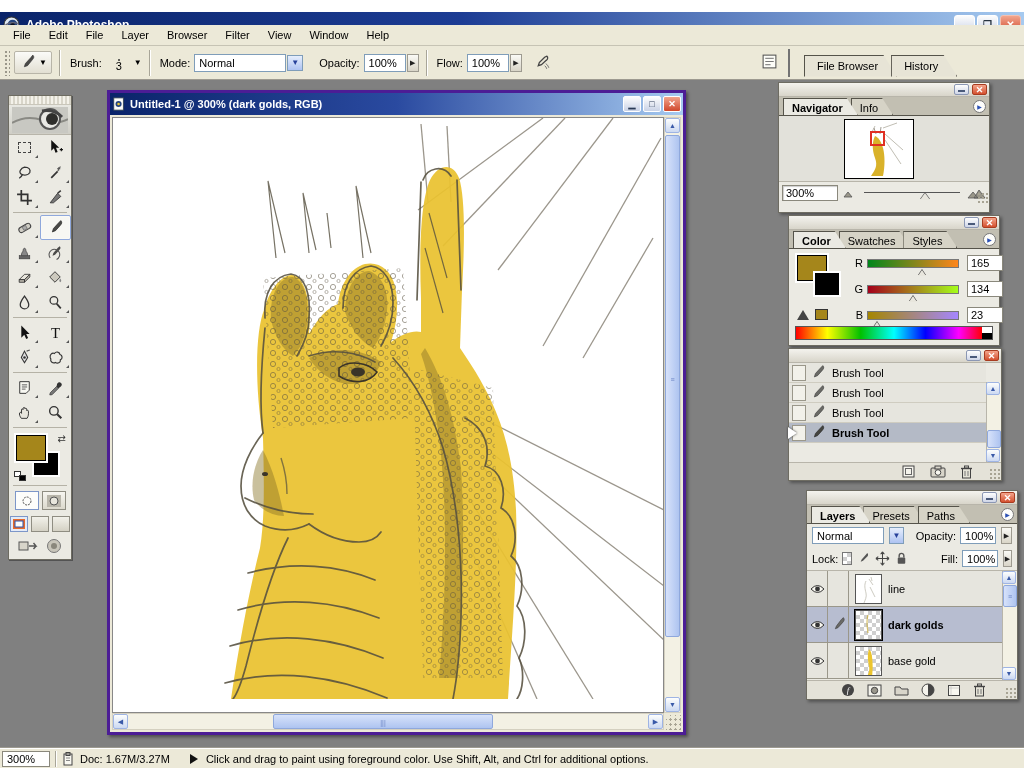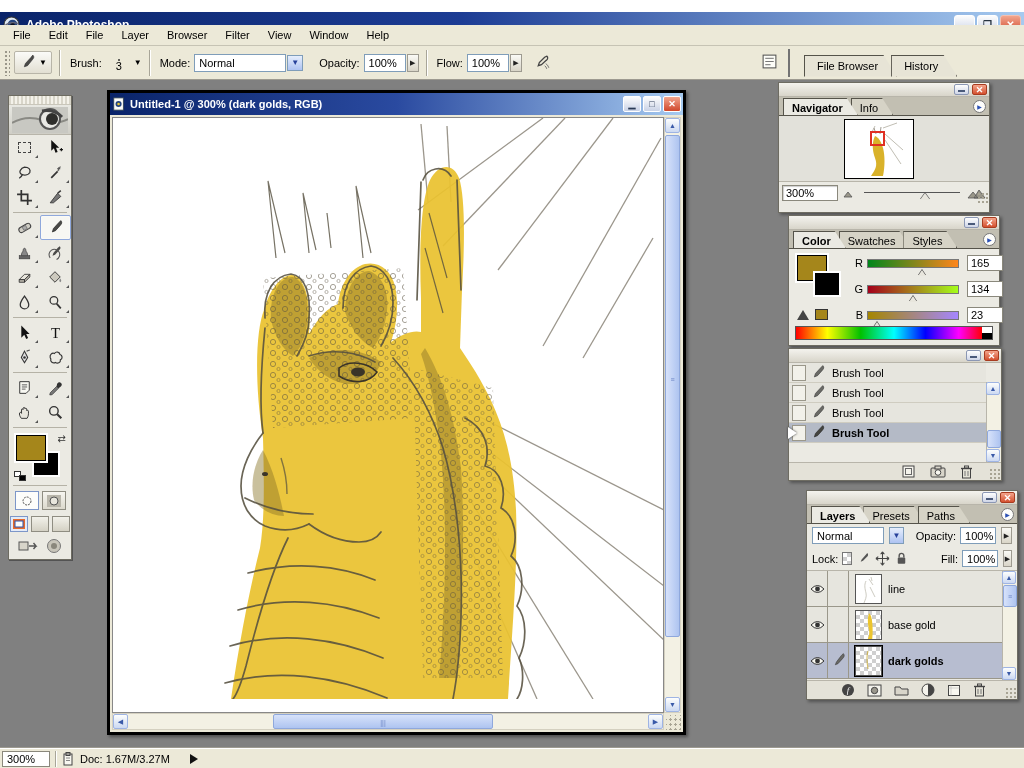--- a/index.html
+++ b/index.html
@@ -58,7 +58,7 @@
   .sm-btn.pressed { background:#e4ebf7; border-color:#7d96c8; }
 
   
-  #docwin { left:107px; top:10px; width:579px; height:645px; border:3px solid #000000; background:#ece9d8; box-shadow:2px 2px 3px rgba(0,0,0,.4); }
+  #docwin { left:107px; top:10px; width:579px; height:645px; border:3px solid #4c1d95; background:#ece9d8; box-shadow:2px 2px 3px rgba(0,0,0,.4); }
   #doc-titlebar { position:absolute; left:0; top:0; right:0; height:22px; background:linear-gradient(90deg,#0a246a 0%,#2a4aa0 50%,#a6caf0 100%); display:flex; align-items:center; padding:0 2px; }
   #doc-titlebar .doc-title { color:#fff; font-weight:bold; font-size:11px; margin-left:4px; flex:1; white-space:nowrap; overflow:hidden; }
   .docbtn { width:18px; height:16px; margin-left:2px; border:1px solid #fff; border-radius:2px; background:linear-gradient(#fdfdfd,#c9d2e6); display:flex; align-items:center; justify-content:center; font-size:9px; font-weight:bold; color:#2a3a55; }

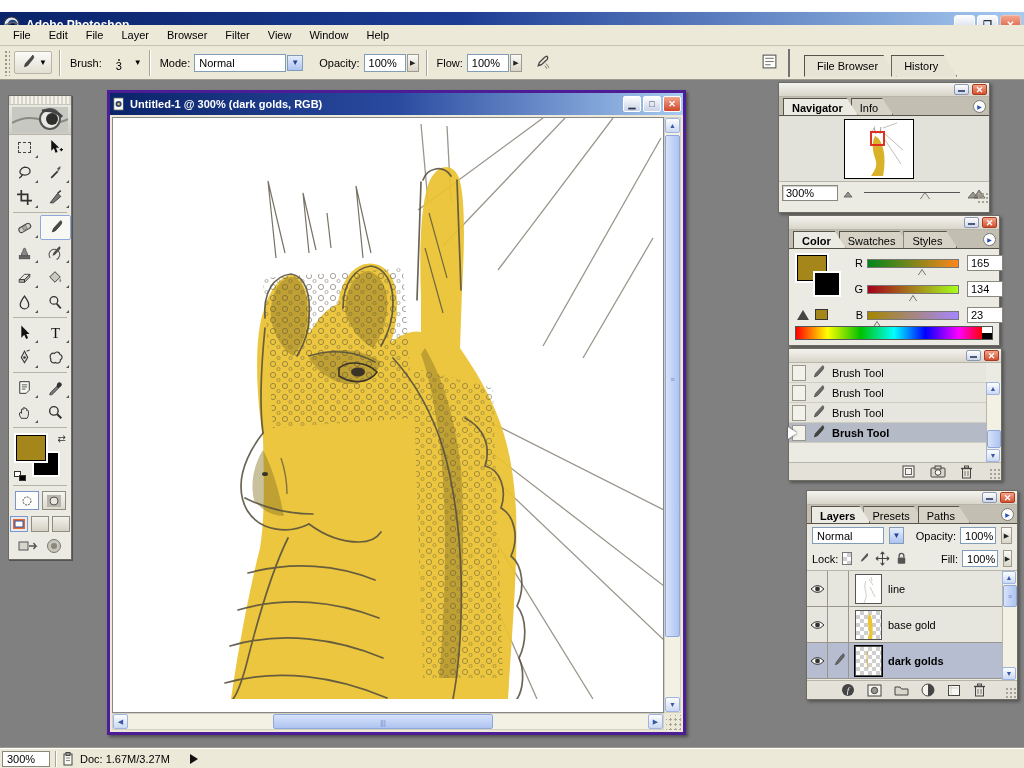--- a/index.html
+++ b/index.html
@@ -766,6 +766,25 @@
         </div>
         <span class="layer-name">line</span>
       </div>
+      <div class="layer-row active">
+        <div class="eye-cell">
+            <svg width="15" height="10" viewBox="0 0 15 10">
+              <path d="M1,5 Q7.5,-2 14,5 Q7.5,12 1,5 Z" fill="#f8f7f0" stroke="#333"></path>
+              <circle cx="7.5" cy="5" r="2.4" fill="#333"></circle>
+            </svg>
+          </div>
+        <div class="link-cell">
+            <svg class="ti" viewBox="0 0 16 16">
+              <path d="M12.5,1.5 C14,3 13.5,4.5 12,6 L7.5,11 L5,12 L6,9.5 L10.5,3.5 Z" fill="#6a6a66" stroke="#333" stroke-width=".5"></path>
+            </svg>
+          </div>
+        <div class="layer-thumb checker">
+          <svg width="27" height="30" viewBox="0 0 27 30">
+              <path d="M12,4 C10,10 11,16 12,22" stroke="#c8a72a" stroke-width="1.2" fill="none" opacity=".7"></path>
+            </svg>
+        </div>
+        <span class="layer-name">dark golds</span>
+      </div>
       <div class="layer-row">
         <div class="eye-cell">
             <svg width="15" height="10" viewBox="0 0 15 10">
@@ -780,25 +799,6 @@
             </svg>
         </div>
         <span class="layer-name">base gold</span>
-      </div>
-      <div class="layer-row active">
-        <div class="eye-cell">
-            <svg width="15" height="10" viewBox="0 0 15 10">
-              <path d="M1,5 Q7.5,-2 14,5 Q7.5,12 1,5 Z" fill="#f8f7f0" stroke="#333"></path>
-              <circle cx="7.5" cy="5" r="2.4" fill="#333"></circle>
-            </svg>
-          </div>
-        <div class="link-cell">
-            <svg class="ti" viewBox="0 0 16 16">
-              <path d="M12.5,1.5 C14,3 13.5,4.5 12,6 L7.5,11 L5,12 L6,9.5 L10.5,3.5 Z" fill="#6a6a66" stroke="#333" stroke-width=".5"></path>
-            </svg>
-          </div>
-        <div class="layer-thumb checker">
-          <svg width="27" height="30" viewBox="0 0 27 30">
-              <path d="M12,4 C10,10 11,16 12,22" stroke="#c8a72a" stroke-width="1.2" fill="none" opacity=".7"></path>
-            </svg>
-        </div>
-        <span class="layer-name">dark golds</span>
       </div>
     </div>
     <div class="pal-scroll" style="top:80px;bottom:19px">

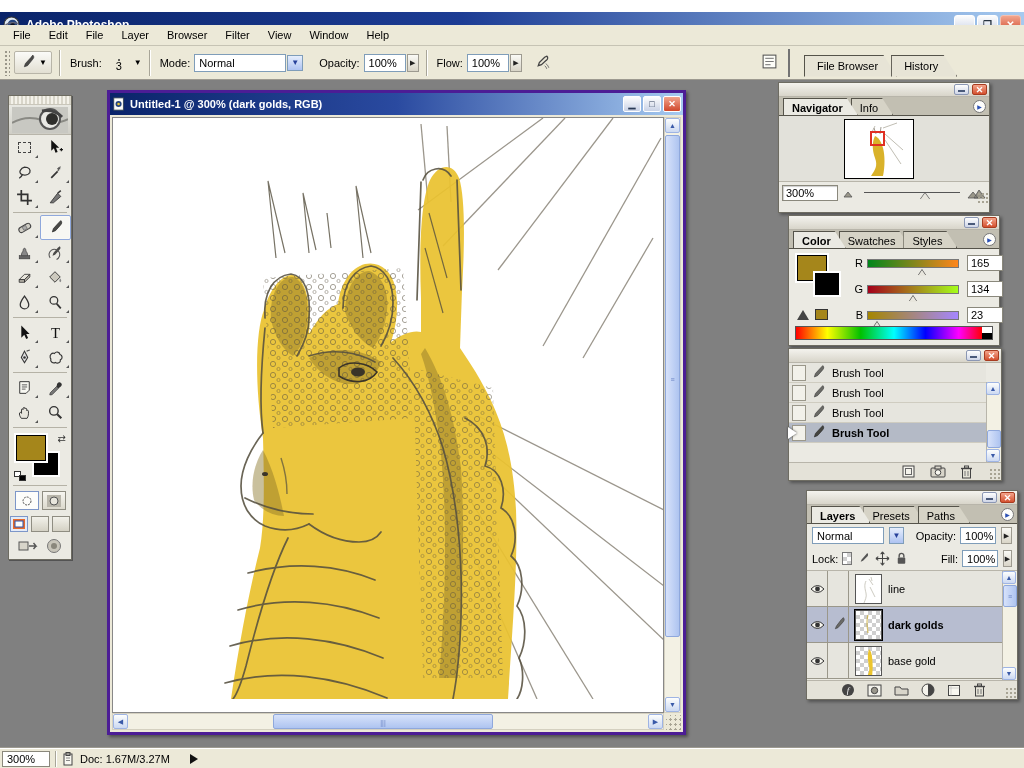--- a/index.html
+++ b/index.html
@@ -852,6 +852,7 @@
     </svg>
   <span style="margin-left:6px">Doc: 1.67M/3.27M</span>
   <div id="status-play"></div>
+  <span>Click and drag to paint using foreground color.  Use Shift, Alt, and Ctrl for additional options.</span>
 </div>
 
 </body></html>

